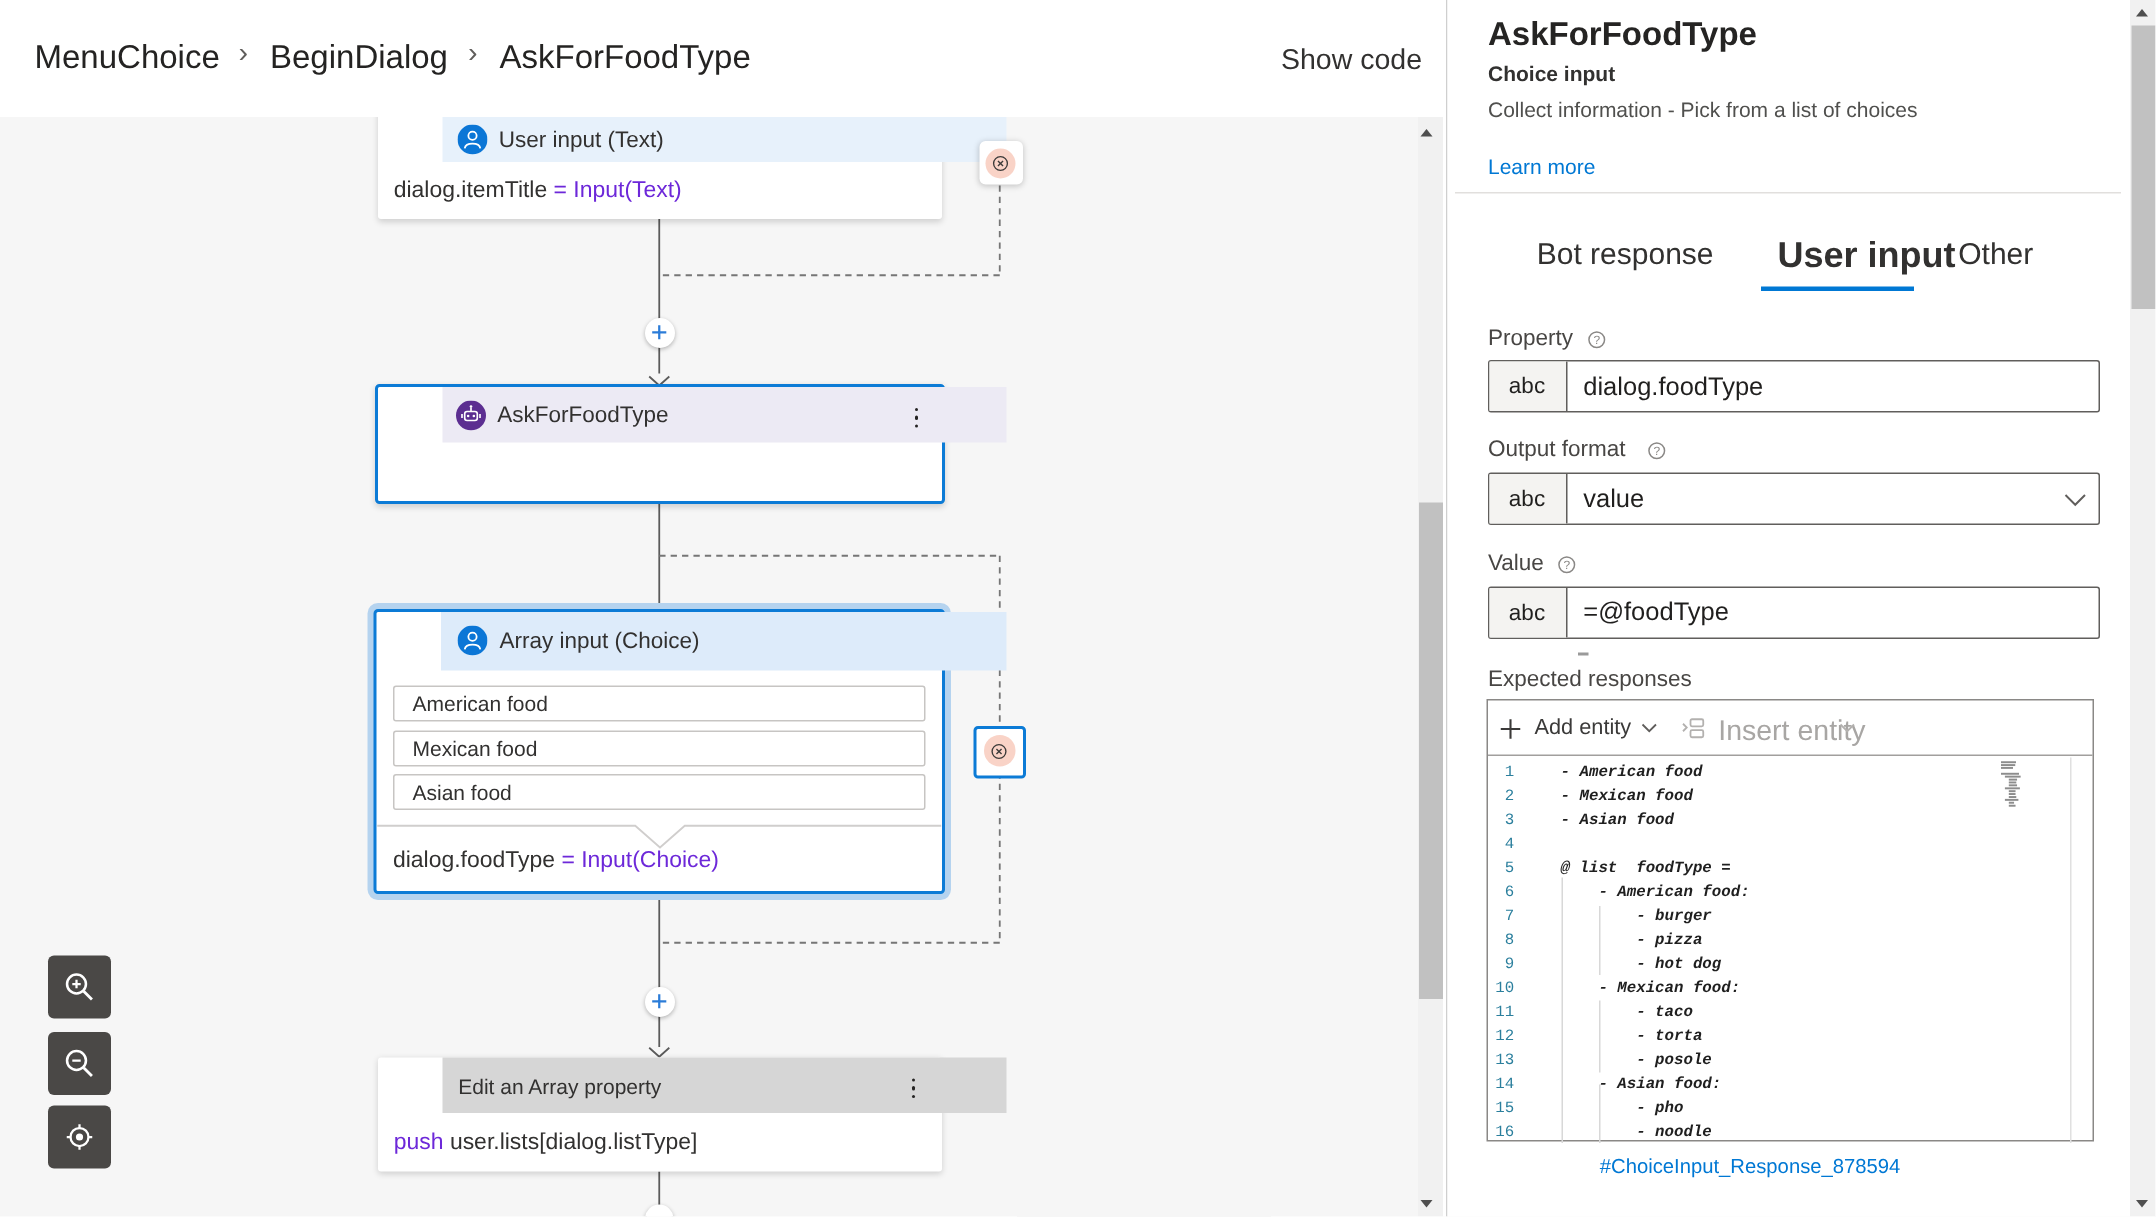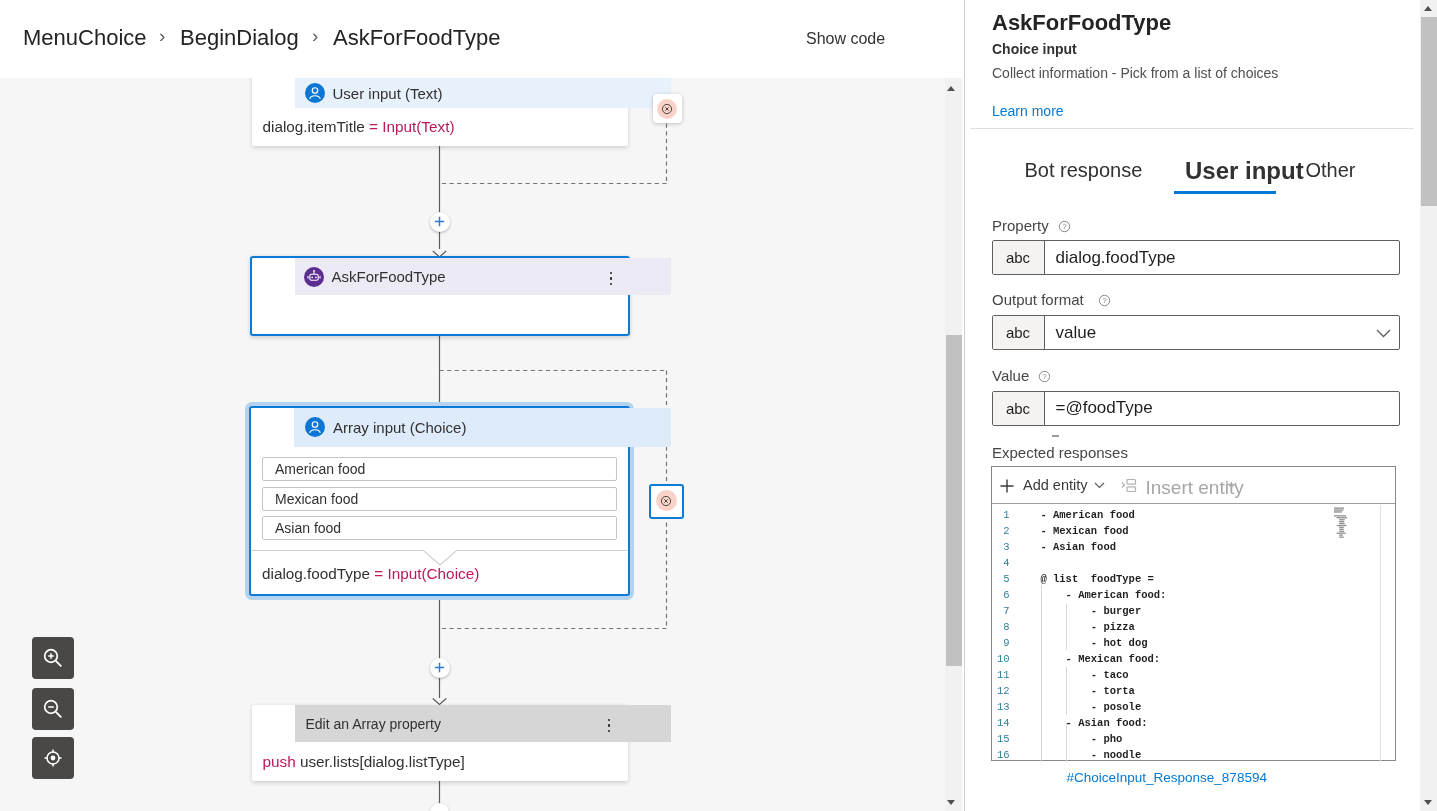--- a/index.html
+++ b/index.html
@@ -46,7 +46,7 @@
   <div class="abs" style="left:180px;top:24px;font-size:22px;color:#242322;line-height:28px;">BeginDialog</div>
   <div class="abs" style="left:312px;top:25px;font-size:19px;color:#605e5c;">›</div>
   <div class="abs" style="left:333px;top:24px;font-size:22px;color:#242322;line-height:28px;">AskForFoodType</div>
-  <div class="abs" style="left:806px;top:30px;font-size:16px;color:#323130;">Show code</div>
+  <div class="abs" style="left:854px;top:30px;font-size:19px;color:#323130;">Show code</div>
 
   <div class="abs canvas" id="canvas">
     <svg class="abs" style="left:0;top:0;" width="945" height="733" viewBox="0 0 945 733">

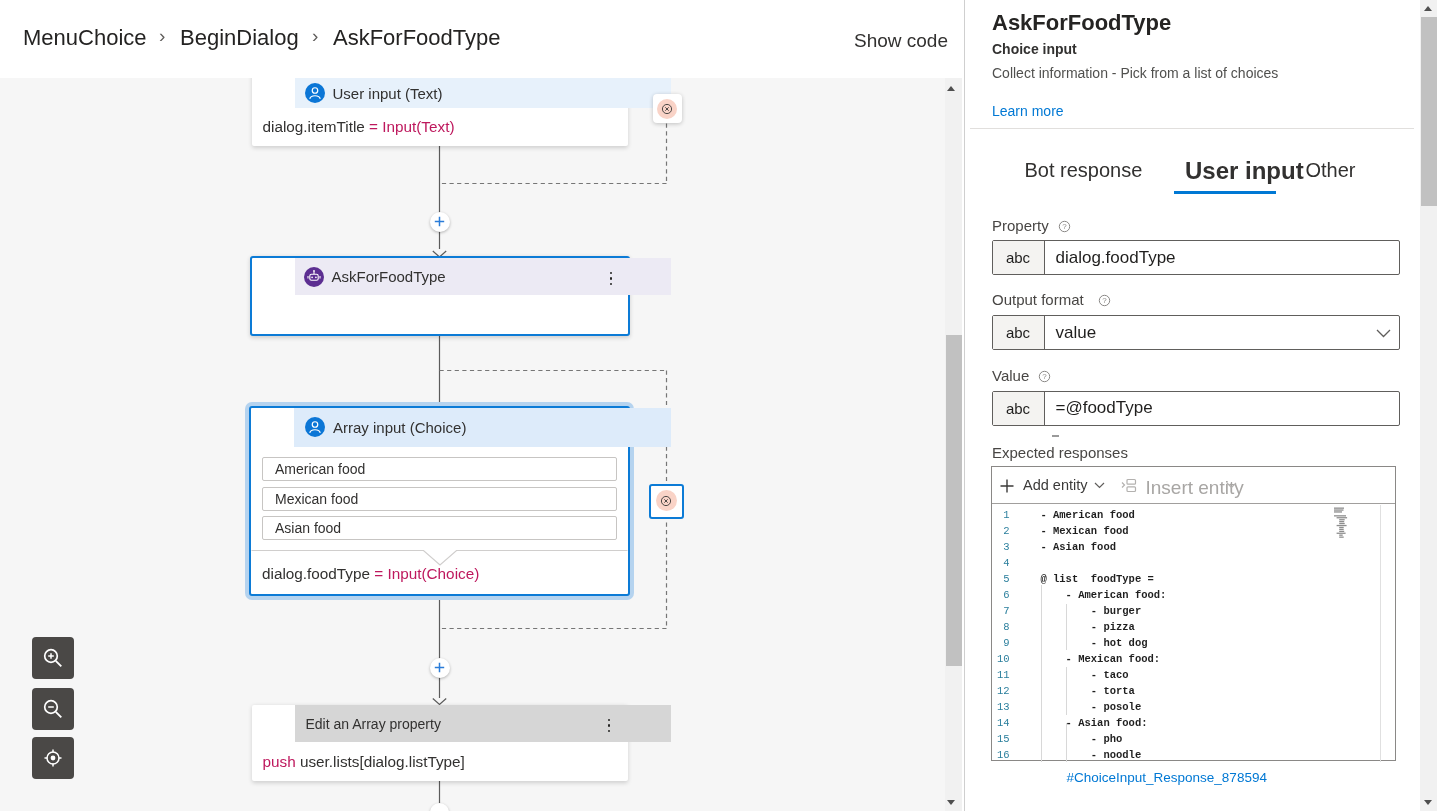--- a/index.html
+++ b/index.html
@@ -12,7 +12,7 @@
   .nhead { position:absolute; left:0; top:0; width:100%; display:flex; align-items:center;margin-left:43px; }
   .ntext { font-size:15px; color:#323130; }
   .nbody { position:absolute; font-size:15.3px; color:#323130; }
-  .gray { color:#be185d; }
+  .gray { color:#6d28d9; }
   .dots { position:absolute; width:3px; }
   .dots i { display:block; width:2.6px; height:2.6px; border-radius:50%; background:#252423; margin:0 0 3px 0; }
   .choicebox { position:absolute; height:24px; width:355px; border:1px solid #c7c5c3; border-radius:2px;

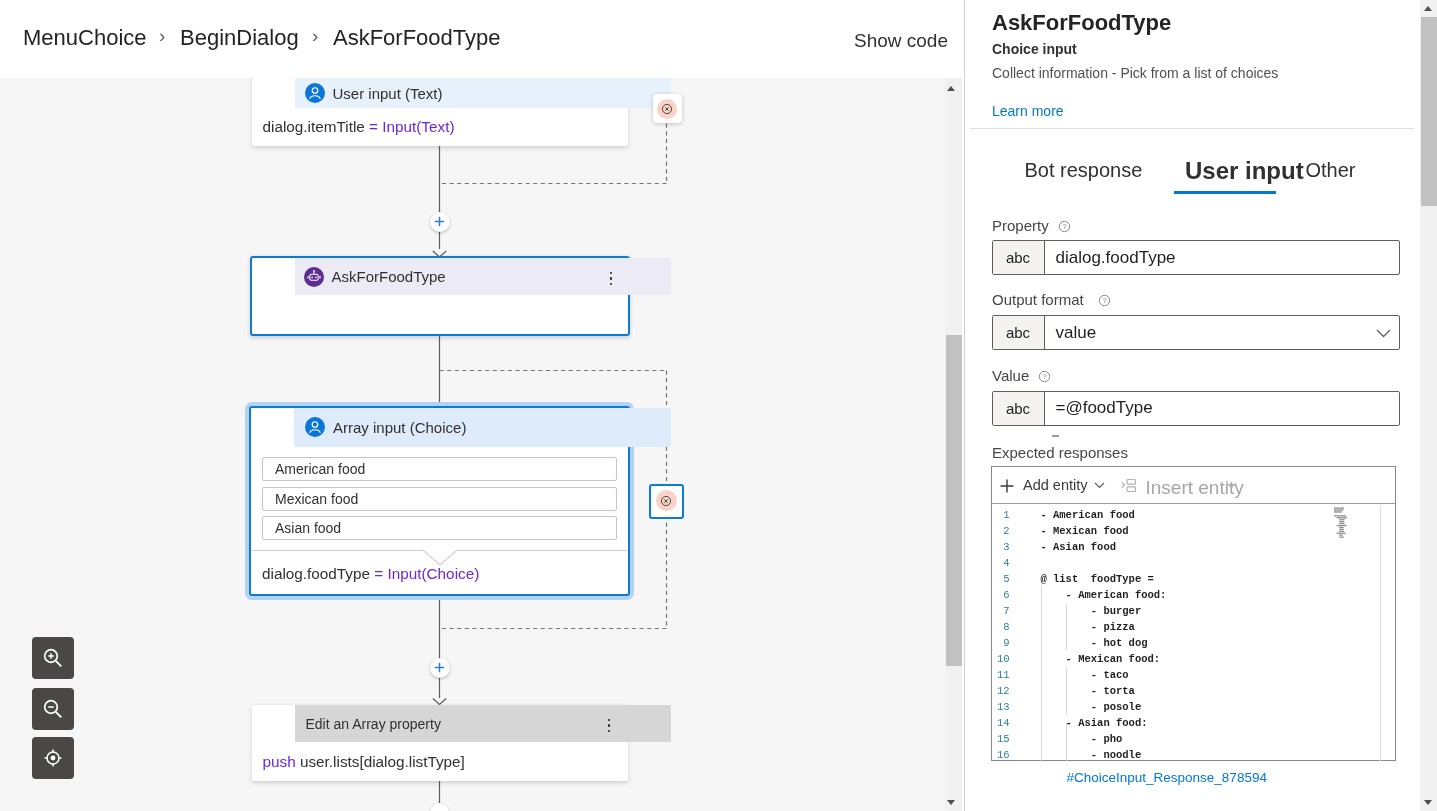--- a/index.html
+++ b/index.html
@@ -273,7 +273,7 @@
       <div class="abs" style="left:74.4px;top:136.5px;width:1px;height:46.5px;background:#d8d8d8;"></div>
       <div class="abs" style="left:74.4px;top:199.5px;width:1px;height:48px;background:#d8d8d8;"></div>
       <div class="abs" style="left:74.4px;top:256px;width:1px;height:38.5px;background:#d8d8d8;"></div>
-      <div class="code" style="left:48.9px;top:39.6px;line-height:16.05px;">- American food
+      <div class="code" style="left:48.9px;top:39.6px;line-height:16.05px;font-style:italic;">- American food
 - Mexican food
 - Asian food
 

